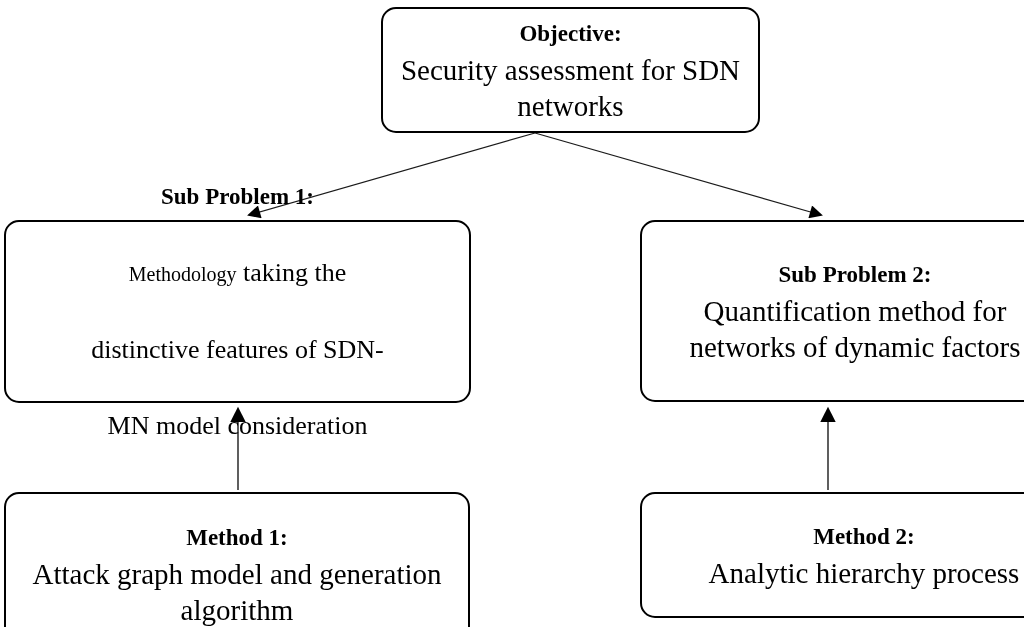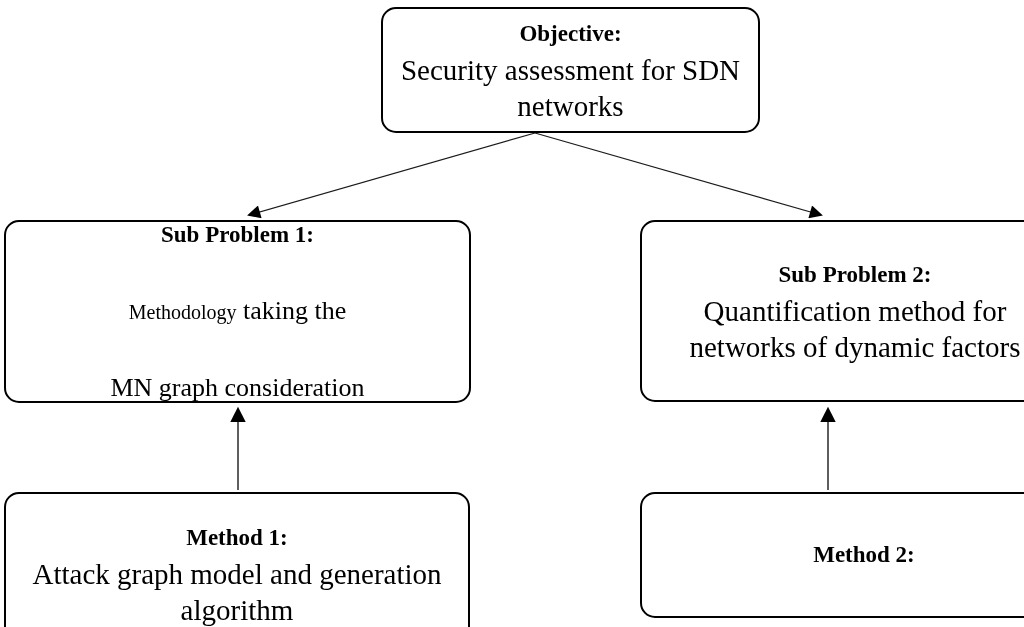--- a/index.html
+++ b/index.html
@@ -81,6 +81,7 @@
   <div class="node" id="box-sub1">
     <div class="node-title">Sub Problem 1:</div>
     <div class="sub1-line"><span class="sub1-word-small">Methodology</span><span> taking the</span></div>
+    <div class="sub1-line">distinctive features of SDN-</div>
     <div class="sub1-line">MN graph consideration</div>
   </div>
 

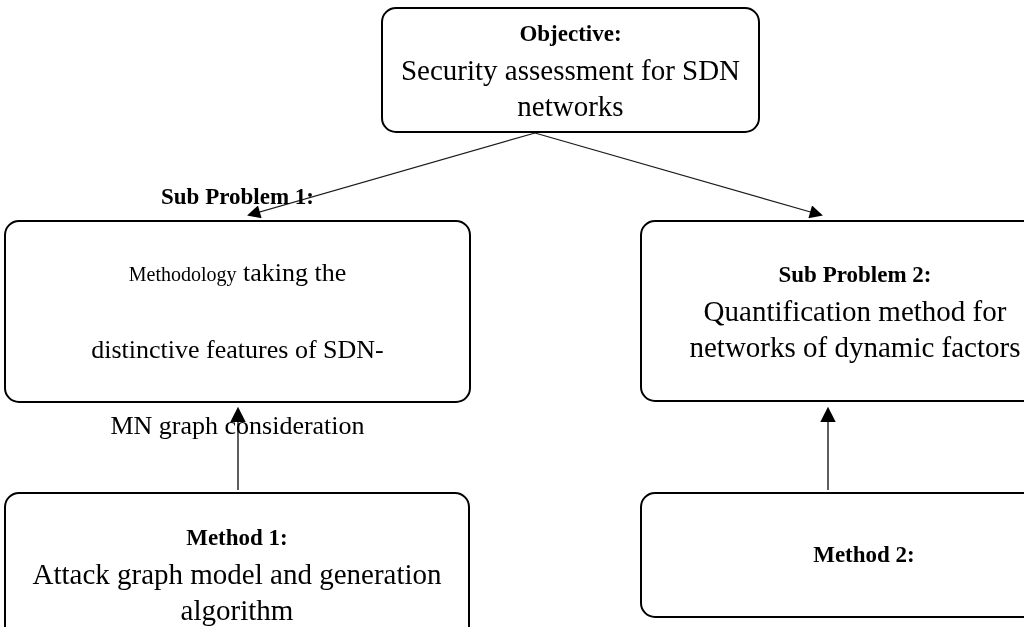--- a/index.html
+++ b/index.html
@@ -82,7 +82,7 @@
     <div class="node-title">Sub Problem 1:</div>
     <div class="sub1-line"><span class="sub1-word-small">Methodology</span><span> taking the</span></div>
     <div class="sub1-line">distinctive features of SDN-</div>
-    <div class="sub1-line">MN graph consideration</div>
+    <div class="sub1-line">MN model consideration</div>
   </div>
 
   <div class="node" id="box-sub2">

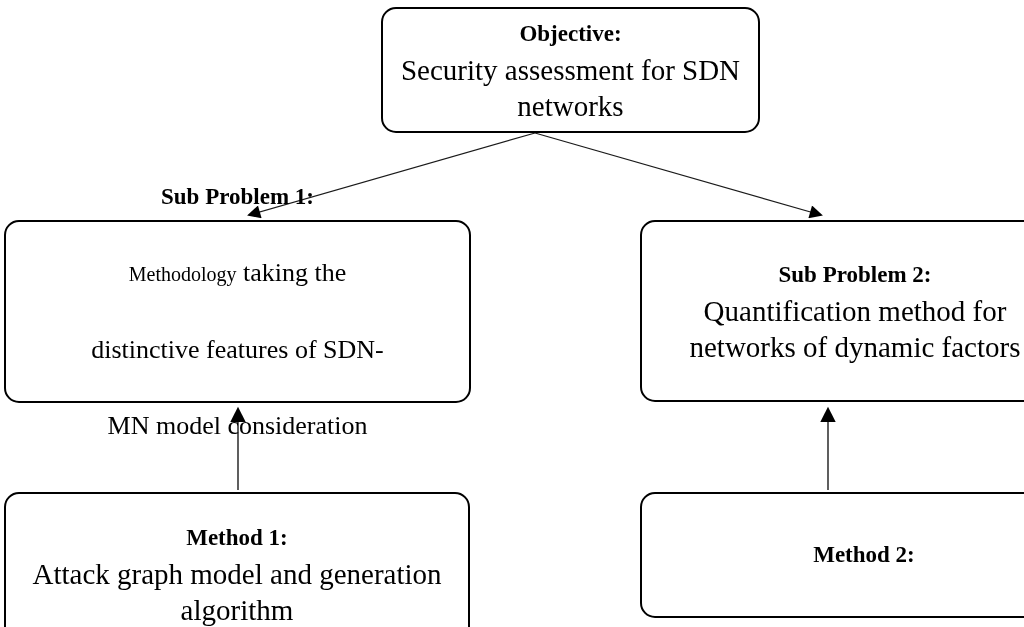--- a/index.html
+++ b/index.html
@@ -99,6 +99,7 @@
 
   <div class="node" id="box-method2">
     <div class="node-title">Method 2:</div>
+    <div class="node-body">Analytic hierarchy process</div>
   </div>
 
 </div>

